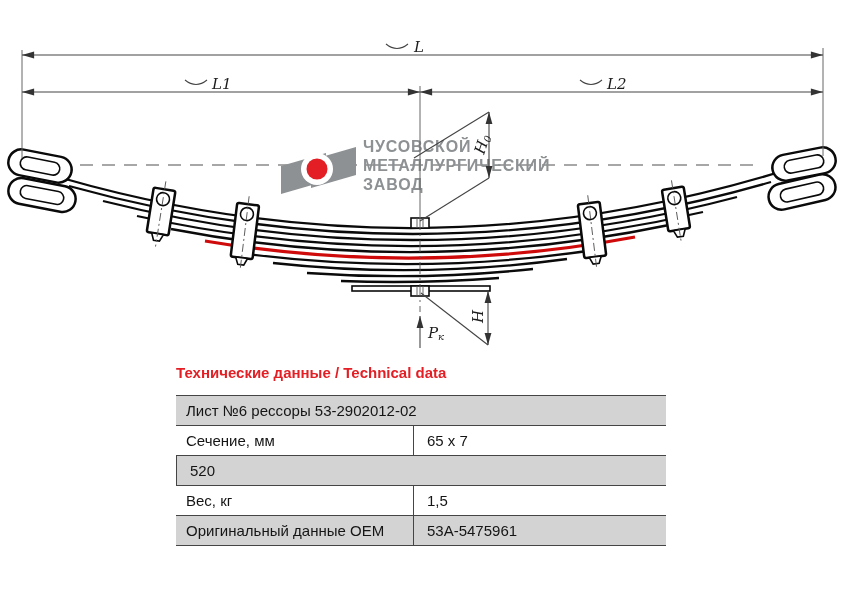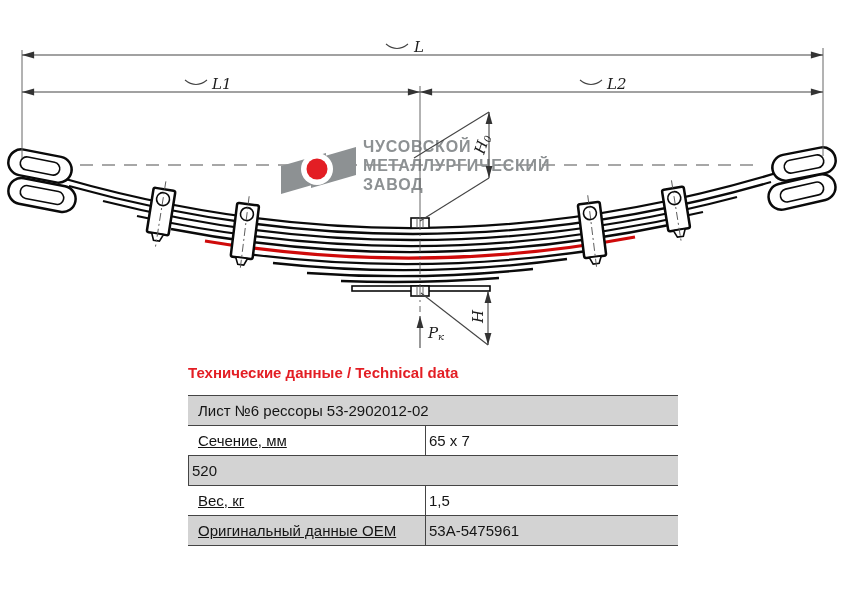--- a/index.html
+++ b/index.html
@@ -24,7 +24,7 @@
   .arrfill{fill:#333;}
 
   
-  .tech{position:absolute;left:188px;top:364px;width:490px;}
+  .tech{position:absolute;left:176px;top:364px;width:490px;}
   .tech-title{font-size:15px;font-weight:bold;color:var(--accent-red,#e31e24);
               line-height:18px;margin-bottom:13px;}
   .spec-table{border-bottom:1.7px solid var(--border-dark,#454545);font-size:15px;color:#151515;}

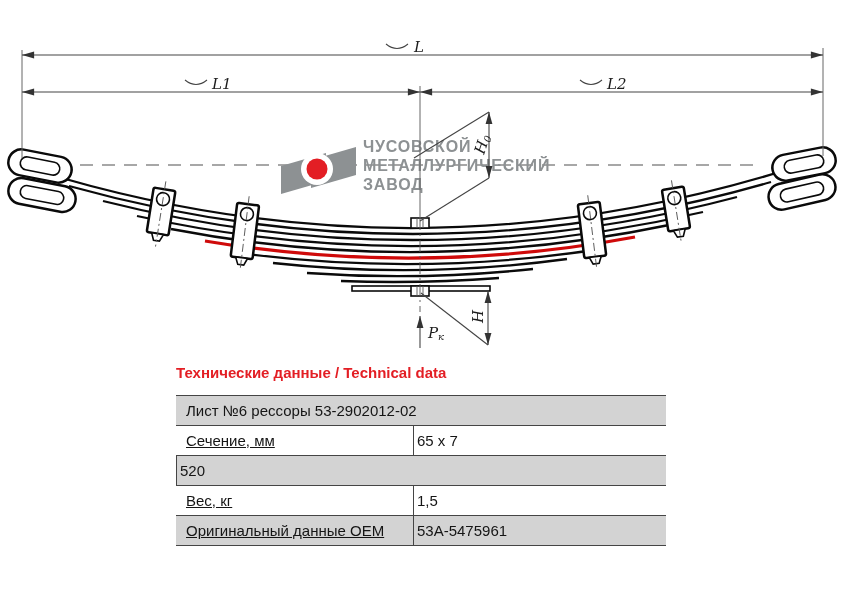--- a/index.html
+++ b/index.html
@@ -33,7 +33,7 @@
   .spec-row:nth-child(odd){background:var(--row-gray,#d3d3d3);}
   .cell{display:flex;align-items:center;}
   .cell-span{padding-left:10px;flex:1;}
-  .cell-label{width:237px;padding-left:10px;box-sizing:border-box;text-decoration:underline;}
+  .cell-label{width:237px;padding-left:10px;box-sizing:border-box;}
   .cell-value{flex:1;border-left:1.7px solid var(--border-dark,#454545);padding-left:3px;}
 </style>
 </head>

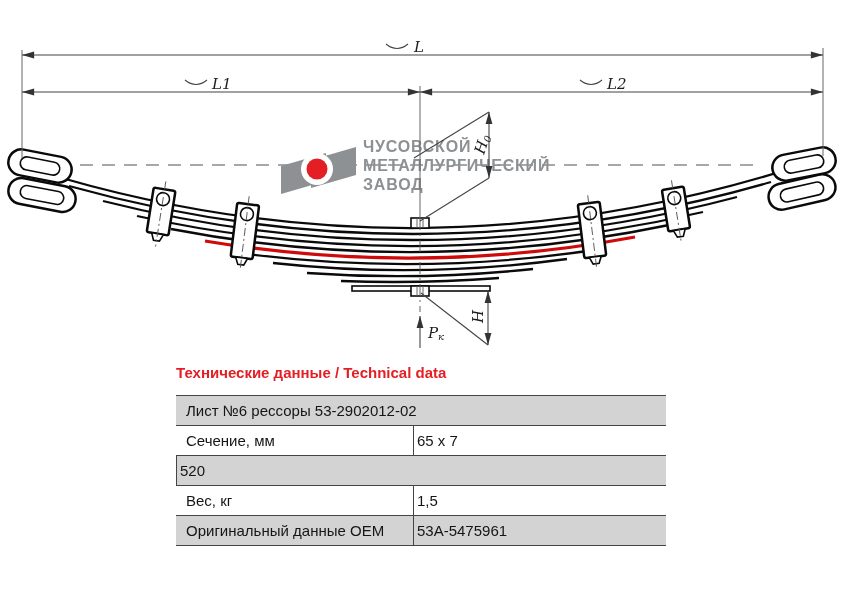--- a/index.html
+++ b/index.html
@@ -34,7 +34,7 @@
   .cell{display:flex;align-items:center;}
   .cell-span{padding-left:10px;flex:1;}
   .cell-label{width:237px;padding-left:10px;box-sizing:border-box;}
-  .cell-value{flex:1;border-left:1.7px solid var(--border-dark,#454545);padding-left:3px;}
+  .cell-value{flex:1;border-left:1.7px solid var(--border-dark,#454545);padding-left:13px;}
 </style>
 </head>
 <body>

